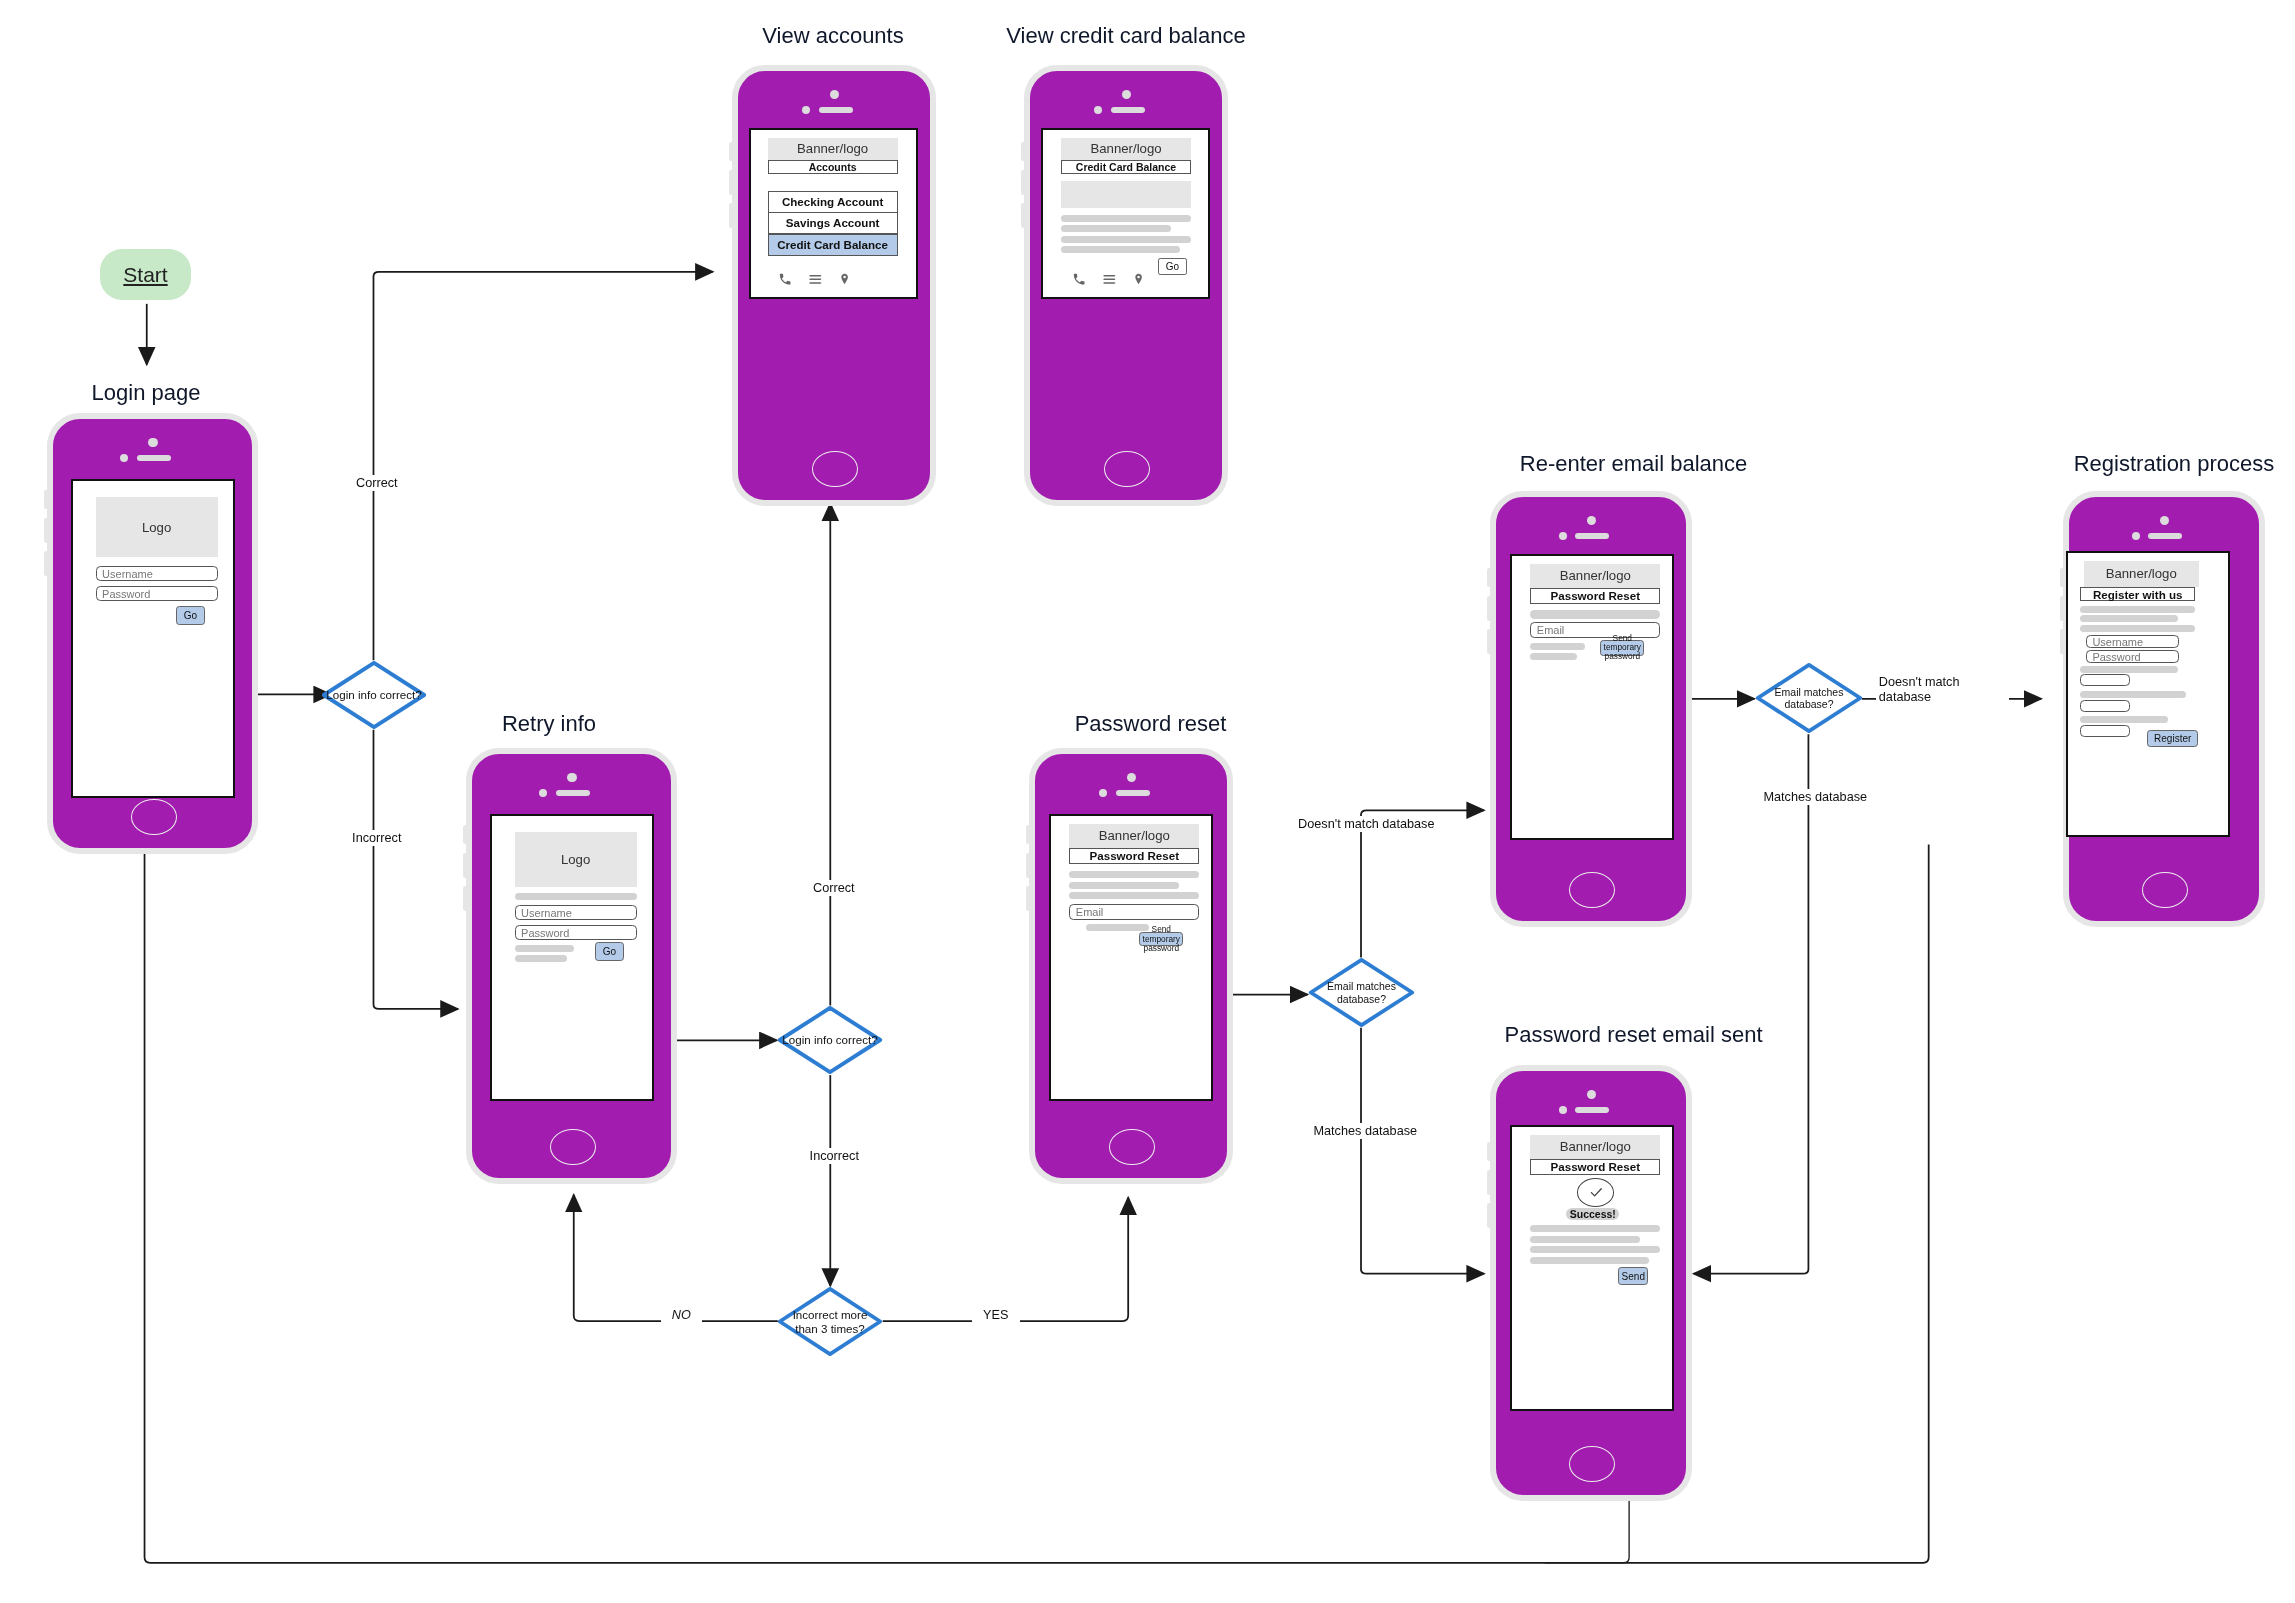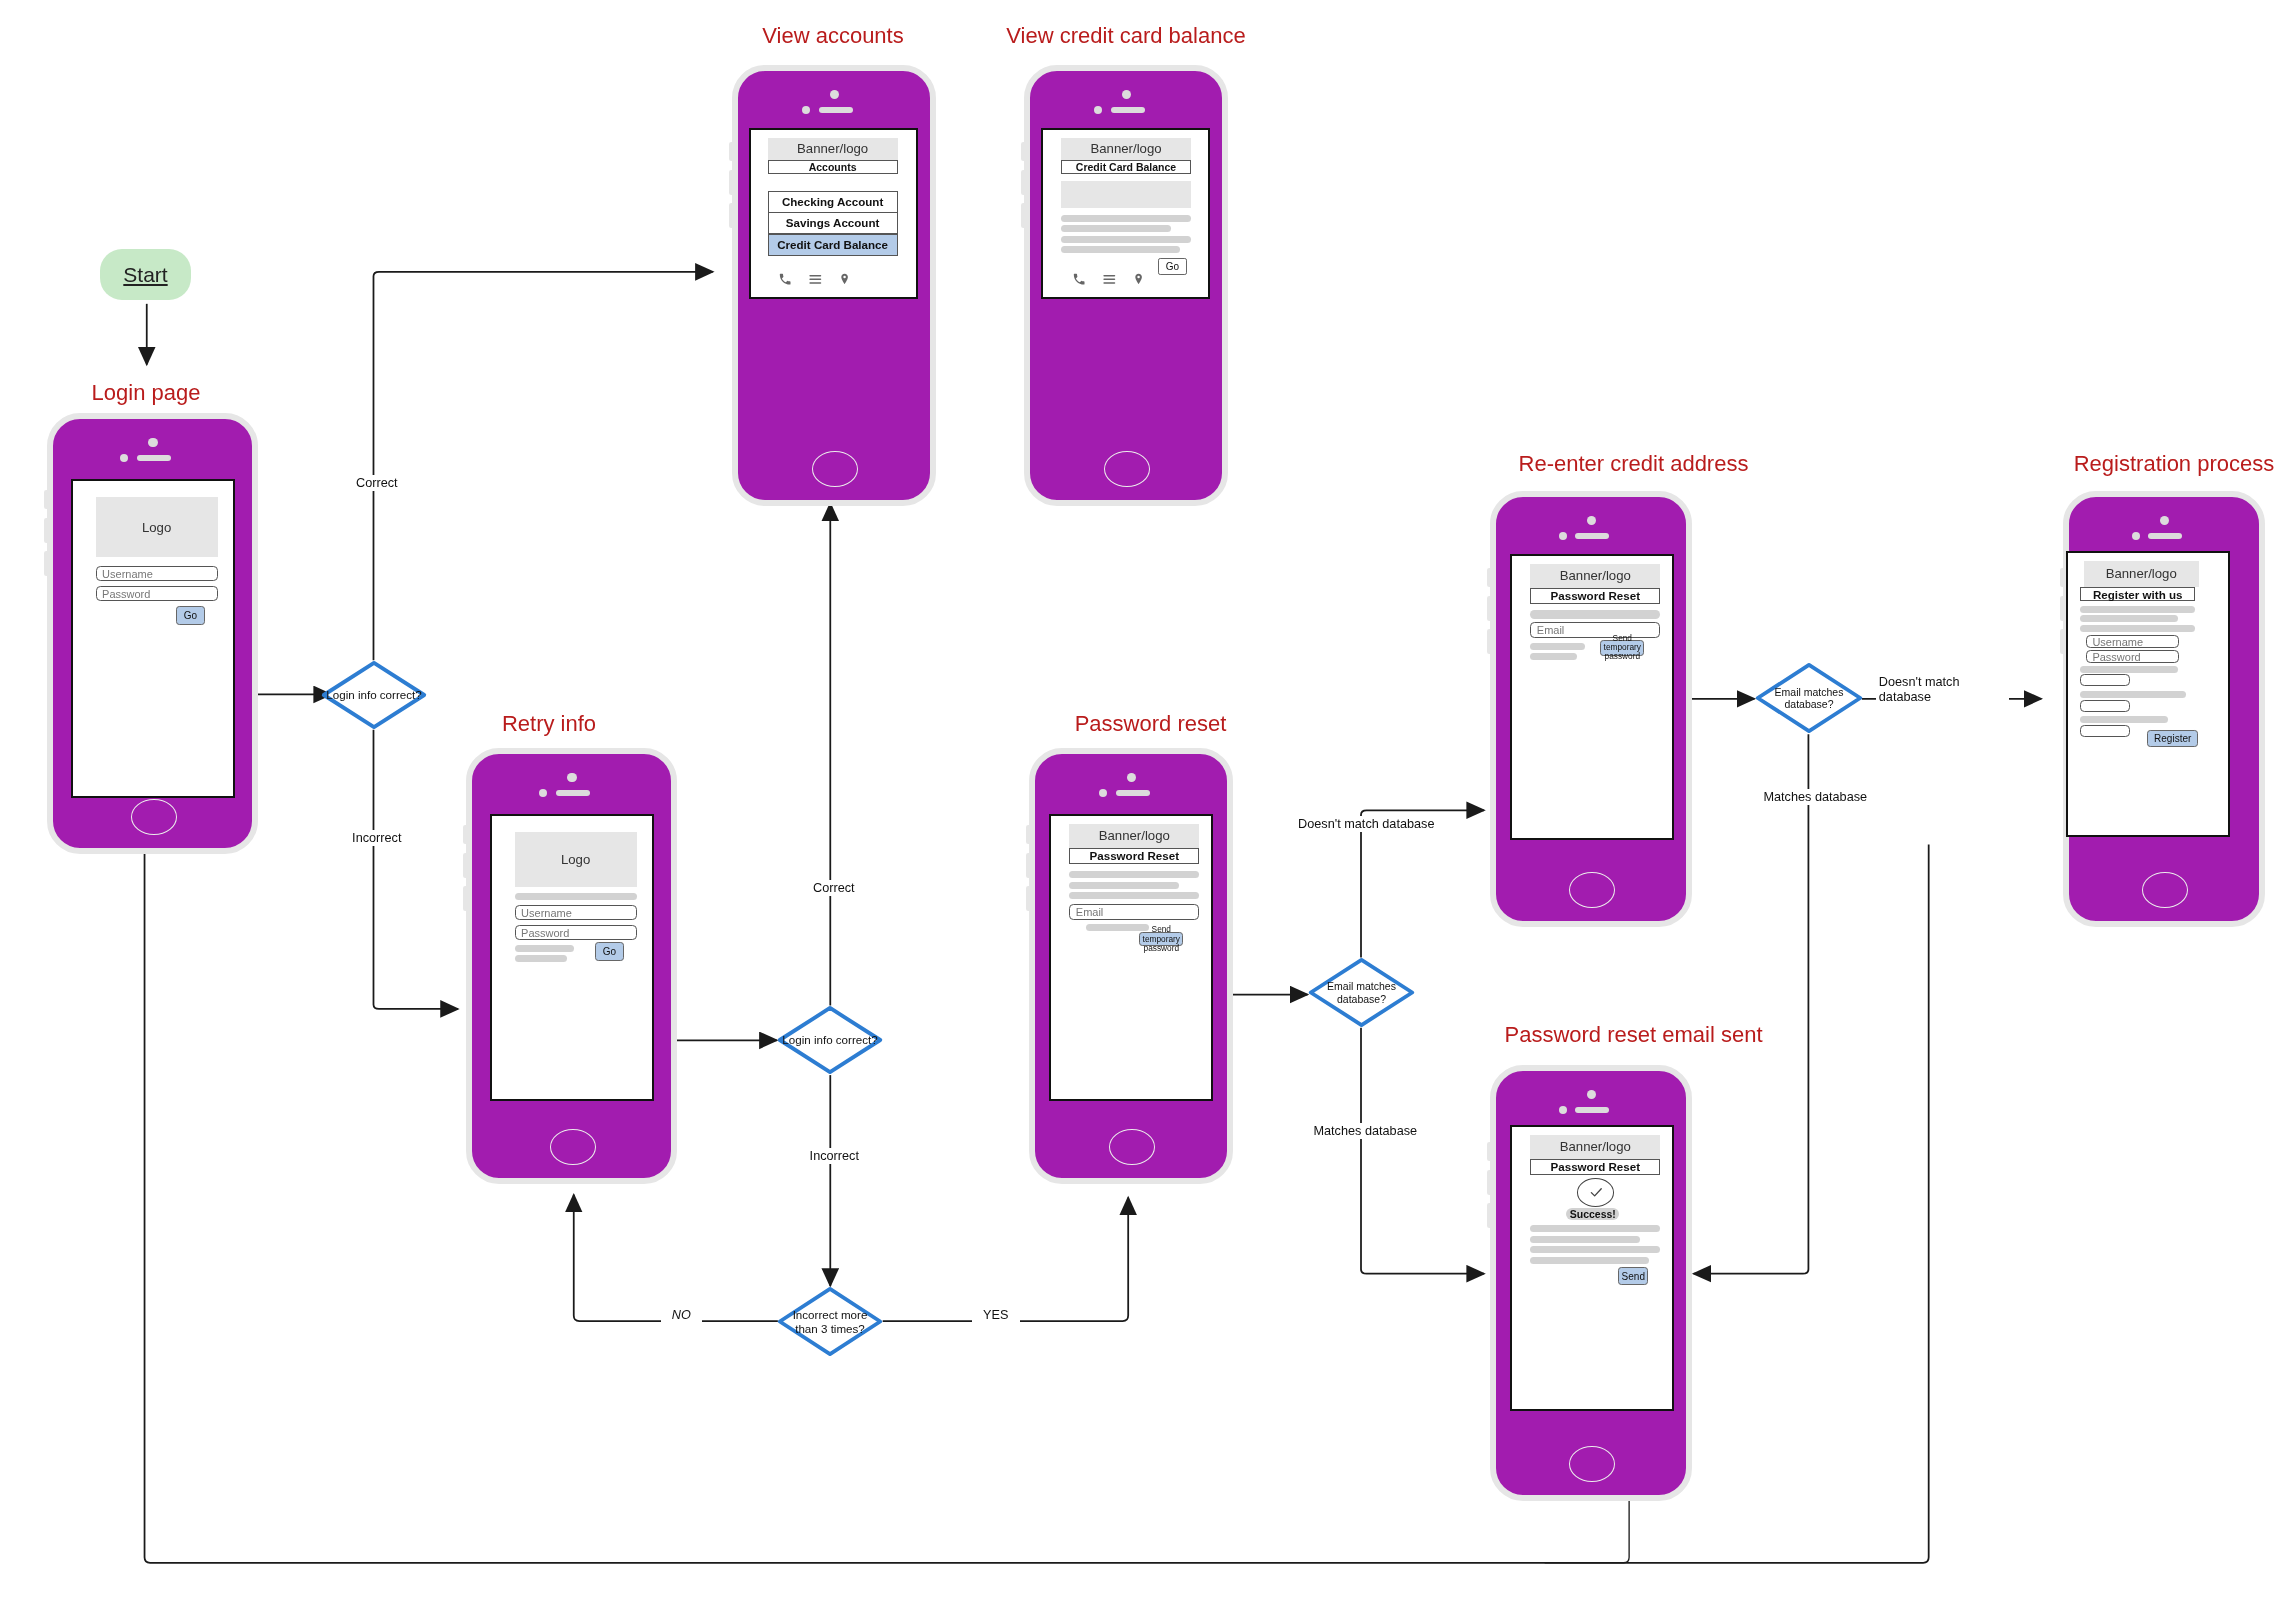--- a/index.html
+++ b/index.html
@@ -8,7 +8,7 @@
   #edges{position:absolute;left:0;top:0;width:2295px;height:1604px;pointer-events:none;}
 
   
-  .frame-title{position:absolute;font-size:22px;color:#b91c1c;white-space:nowrap;text-align:center;}
+  .frame-title{position:absolute;font-size:22px;color:#0f172a;white-space:nowrap;text-align:center;}
 
   
   .phone{position:absolute;box-sizing:border-box;border:6px solid #e6e6e6;border-radius:33px;background:#a21caf;}

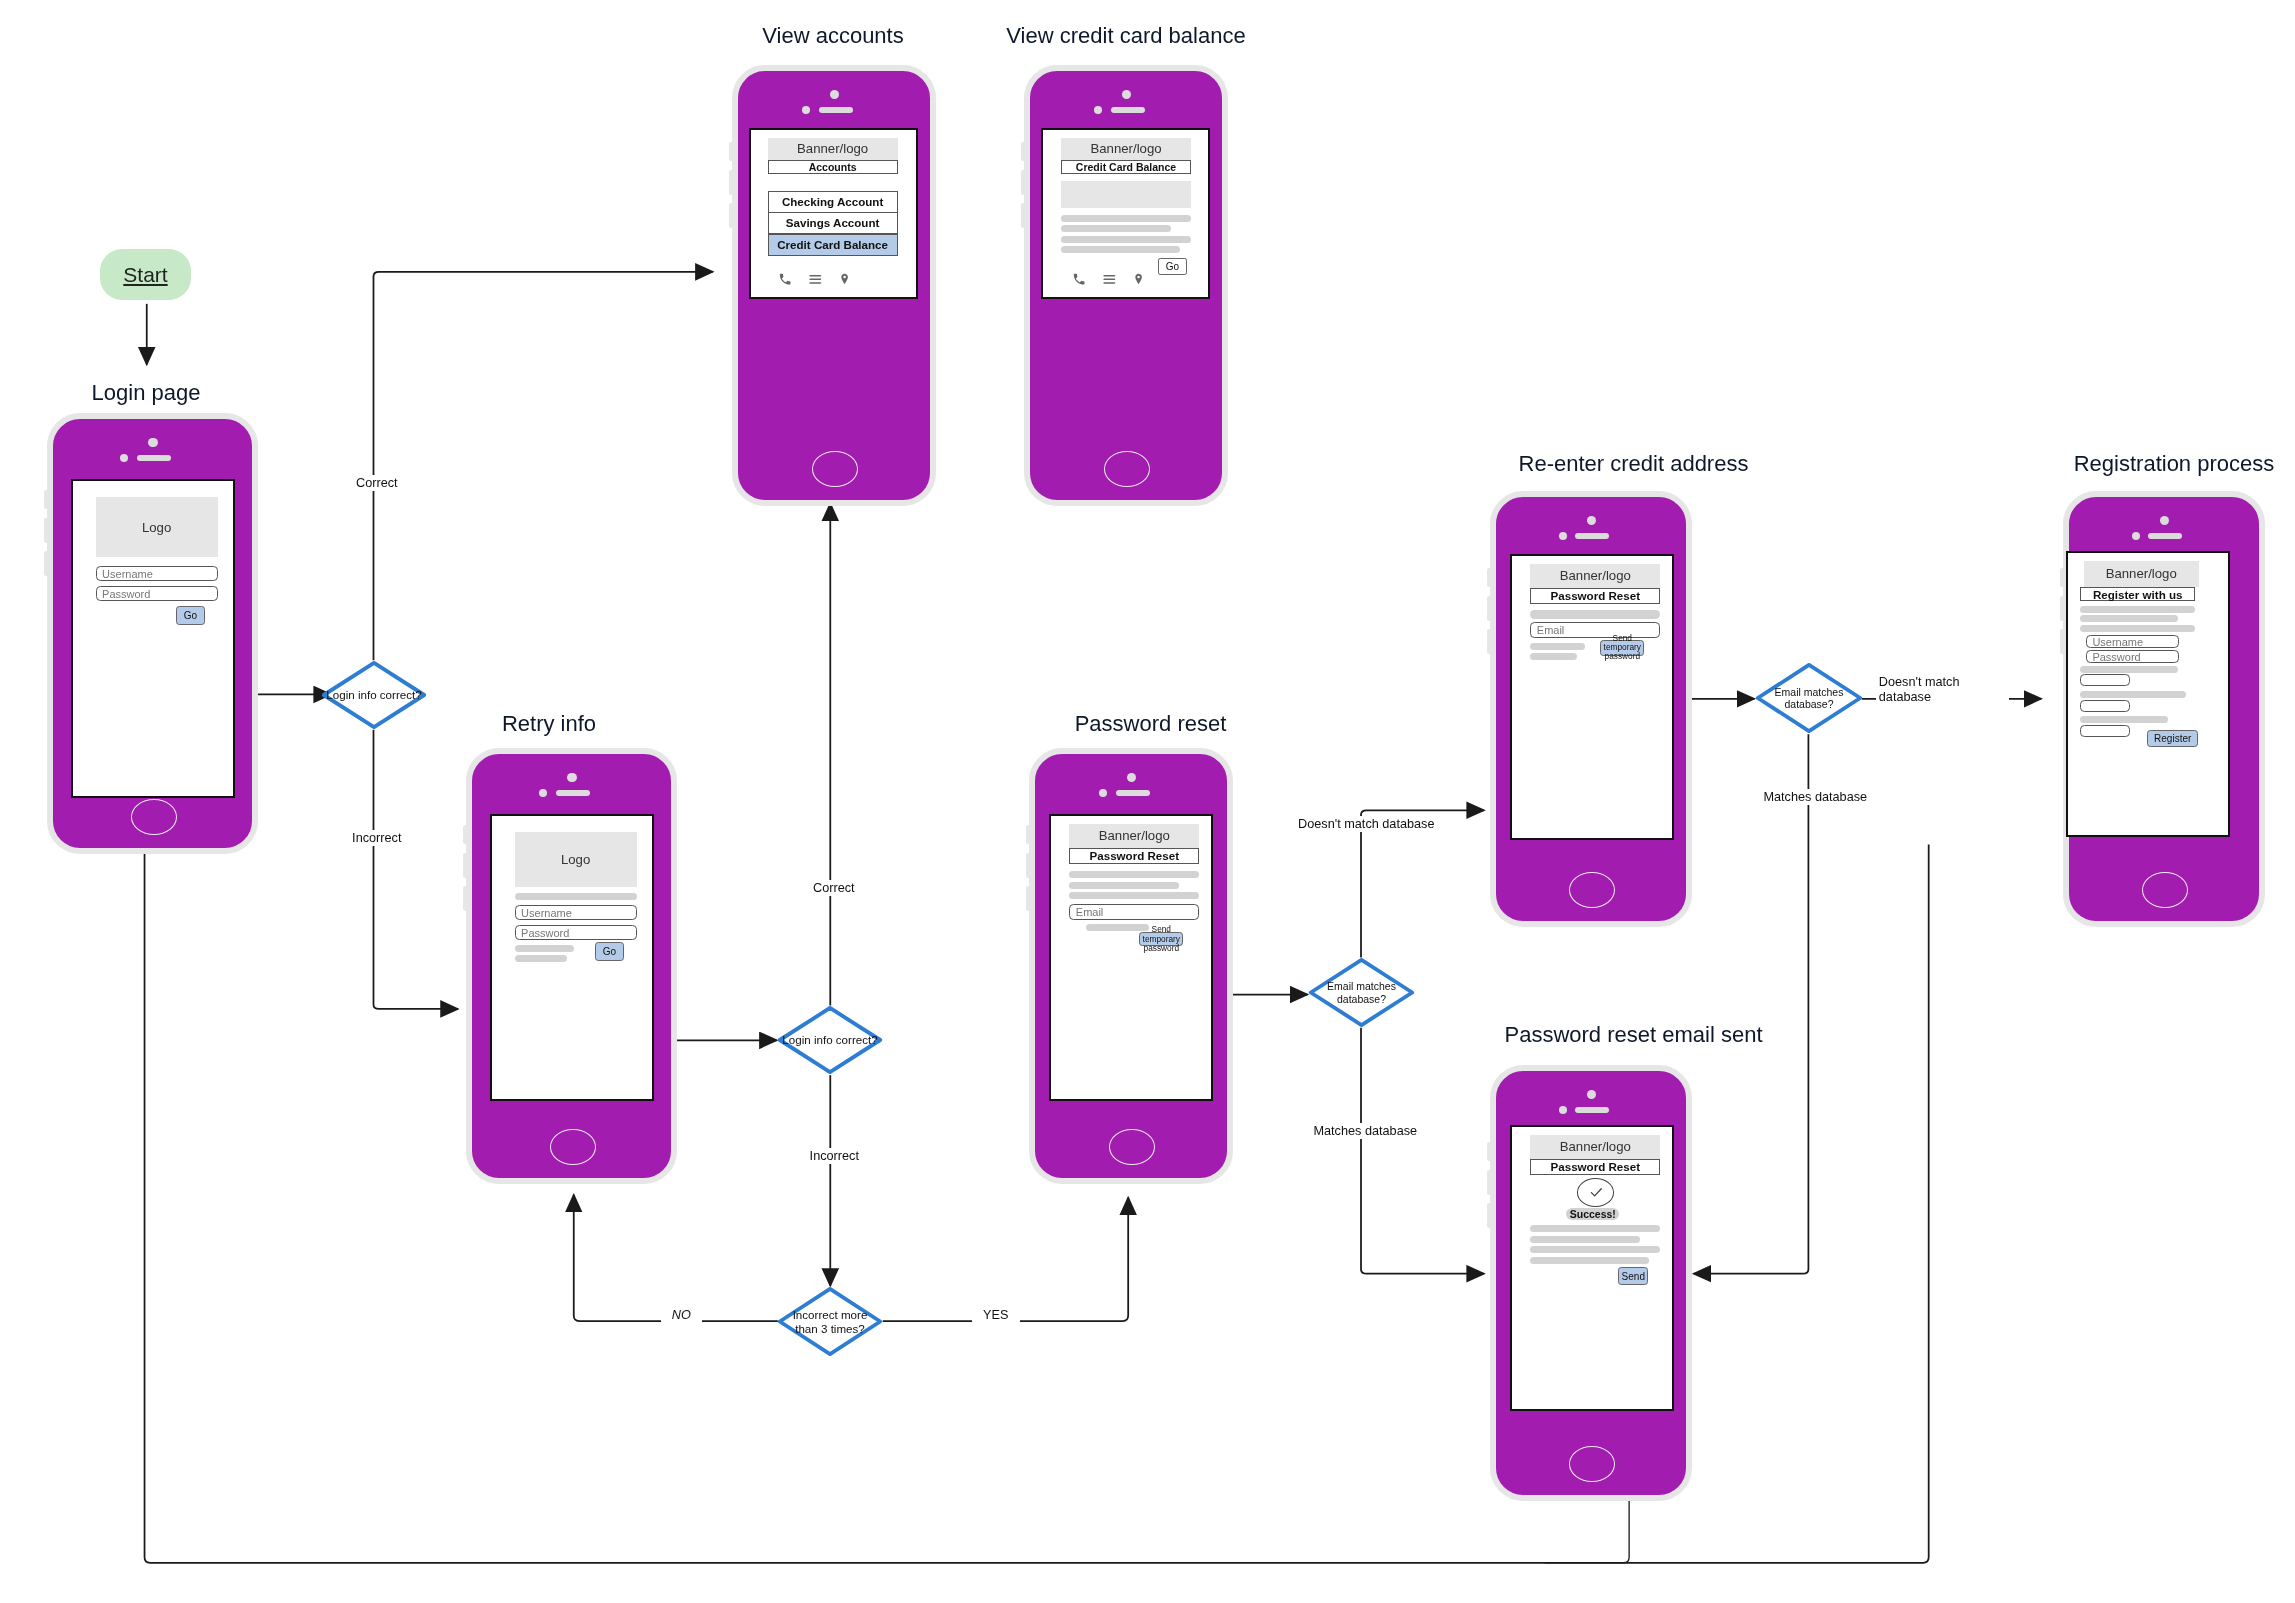--- a/index.html
+++ b/index.html
@@ -251,7 +251,7 @@
     </div>
   </div>
 
-  <div class="frame-title" style="left:1479px;top:451px;width:309px;">Re-enter credit address</div>
+  <div class="frame-title" style="left:1479px;top:451px;width:309px;">Re-enter email balance</div>
   <div class="phone" style="left:1490px;top:491px;width:202px;height:436px;">
     <div class="speaker-dot"></div>
     <div class="cam-dot" style="left:63px;"></div>

